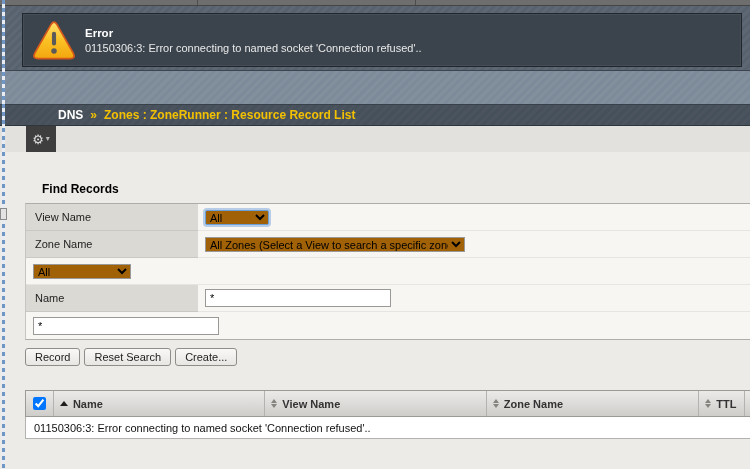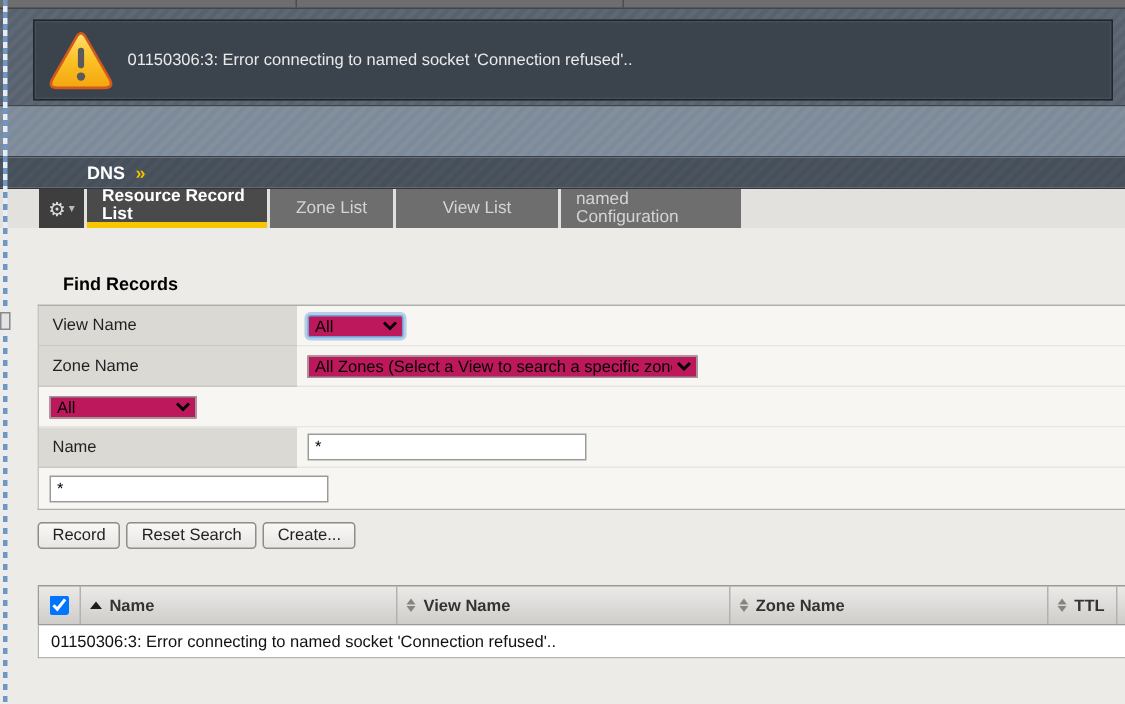--- a/index.html
+++ b/index.html
@@ -135,6 +135,7 @@
     </svg>
   </div>
   <div class="error-texts">
+    <div class="error-title">Error</div>
     <div class="error-msg">01150306:3: Error connecting to named socket 'Connection refused'..</div>
   </div>
 </div>

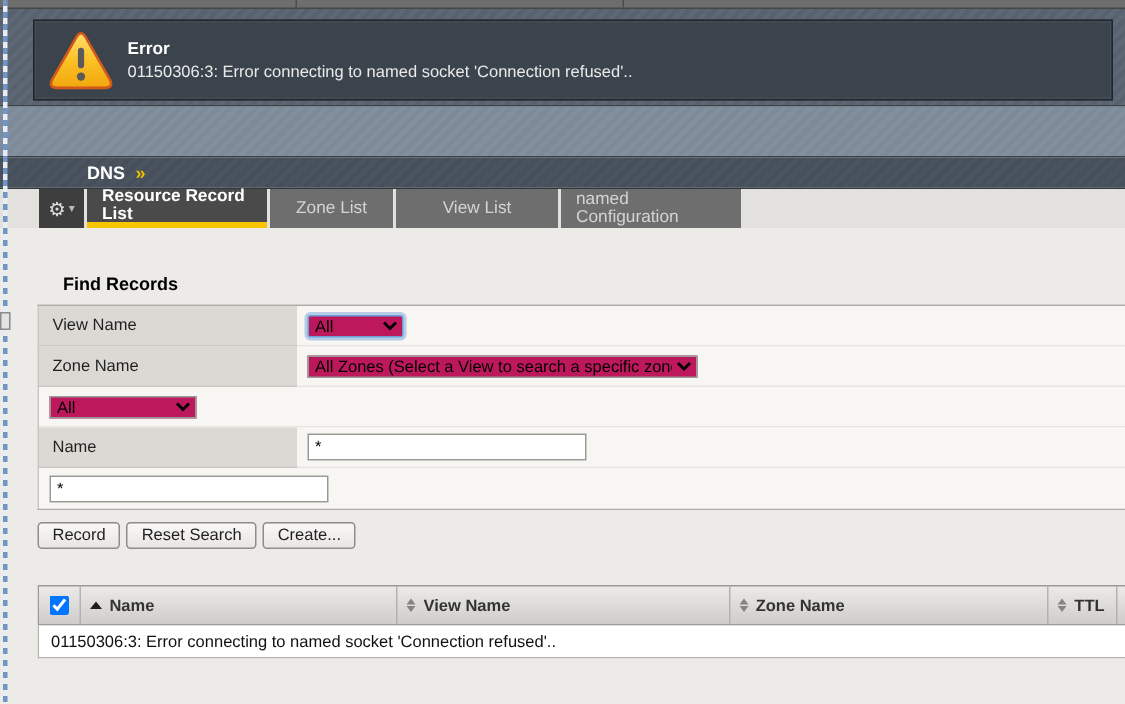--- a/index.html
+++ b/index.html
@@ -145,6 +145,7 @@
 <div class="crumb-bar">
   <span class="crumb-module">DNS</span>
   <span class="crumb-sep">»</span>
+  <span class="crumb-path">Zones : ZoneRunner : Resource Record List</span>
 </div>
 
 <div class="tab-row">

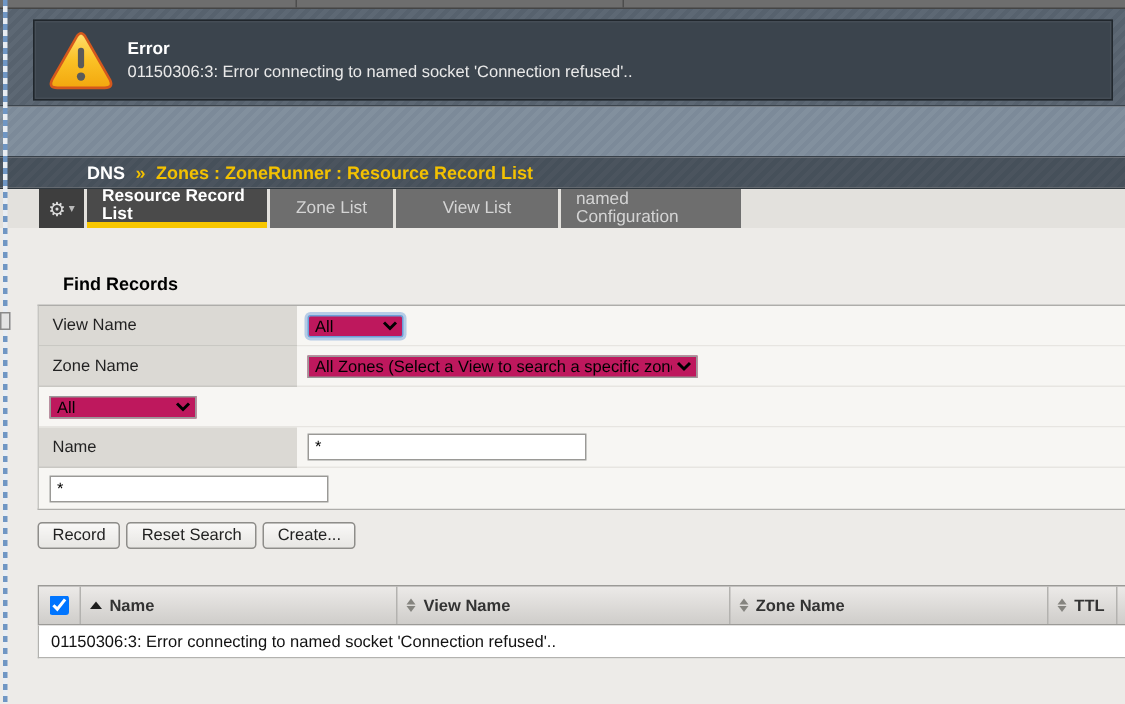--- a/index.html
+++ b/index.html
@@ -153,12 +153,6 @@
     <span class="gear-glyph">⚙</span>
     <span class="gear-caret">▾</span>
   </div>
-  <div class="tabs-strip">
-    <div class="tab tab-rrl active">Resource Record List</div>
-    <div class="tab tab-zl">Zone List</div>
-    <div class="tab tab-vl">View List</div>
-    <div class="tab tab-nc">named Configuration</div>
-  </div>
 </div>
 
 <div class="section-title">Find Records</div>

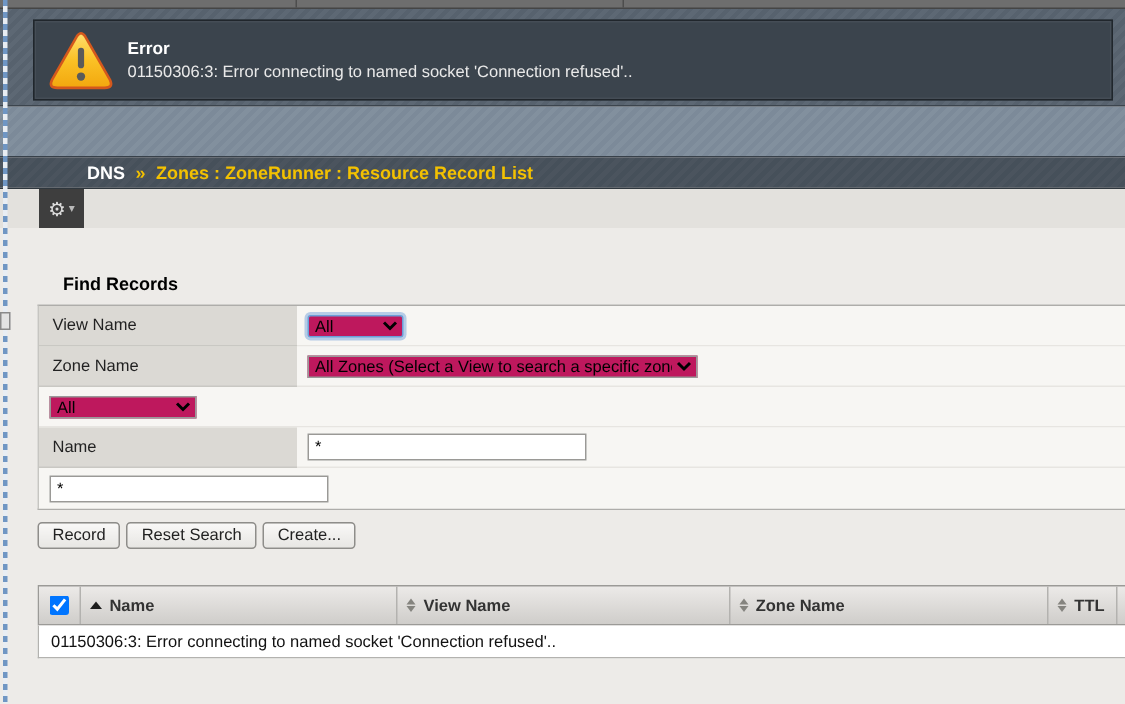--- a/index.html
+++ b/index.html
@@ -68,7 +68,7 @@
   .form-row:last-child .form-label, .form-row:last-child .form-value { border-bottom:none; }
 
   select { font-family:"Liberation Sans", sans-serif; font-size:11px; height:15px;
-    border:1px solid #999; background:#be185d; color:#000; }
+    border:1px solid #999; background:#a16207; color:#000; }
   select.sel-view { width:64px; border:1px solid #6b9fd8; border-radius:2px;
     box-shadow:0 0 0 2px rgba(130,170,220,.55); }
   select.sel-zone { width:260px; }

